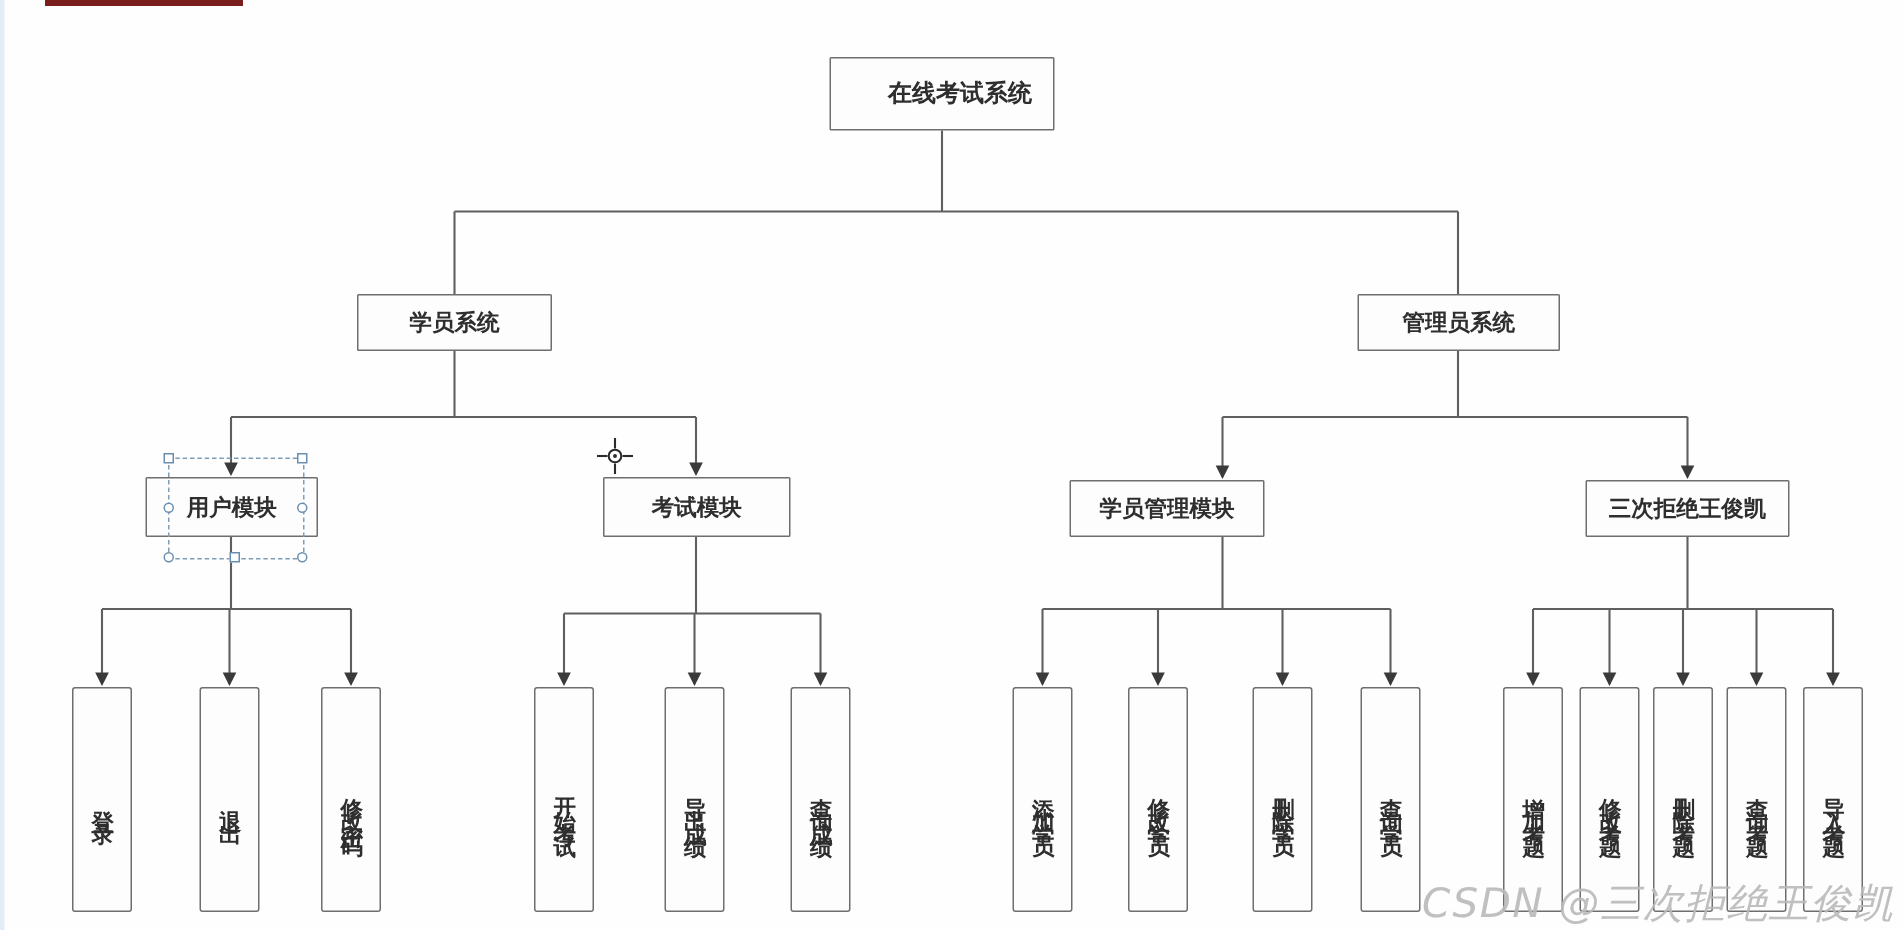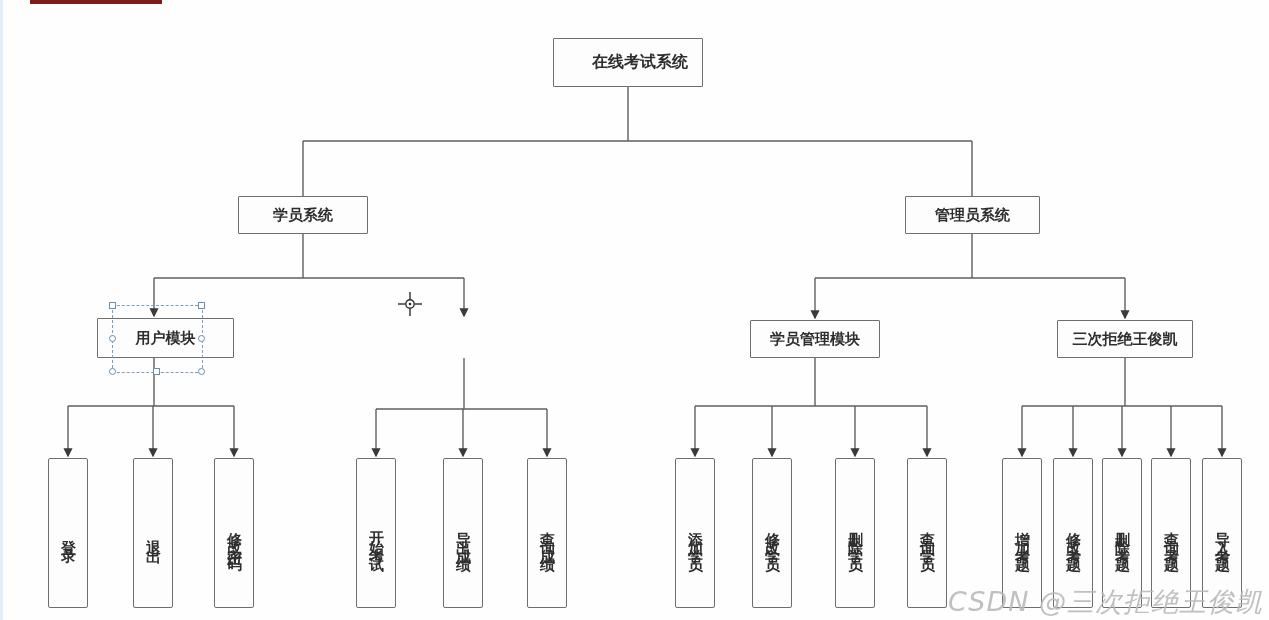--- a/index.html
+++ b/index.html
@@ -102,7 +102,7 @@
   <div class="node" style="left:238px; top:196px; width:130px; height:38px;">学员系统</div>
   <div class="node" style="left:905px; top:196px; width:135px; height:38px;">管理员系统</div>
 
-  <div class="node" style="left:97px; top:318px; width:137px; height:40px;font-family:Liberation Serif, serif;">用户模块</div>
+  <div class="node" style="left:97px; top:318px; width:115px; height:40px;font-family:Liberation Serif, serif;">用户模块</div>
   <div class="node" style="left:750px; top:320px; width:130px; height:38px;">学员管理模块</div>
   <div class="node" style="left:1057px; top:320px; width:136px; height:38px;">三次拒绝王俊凯</div>
 

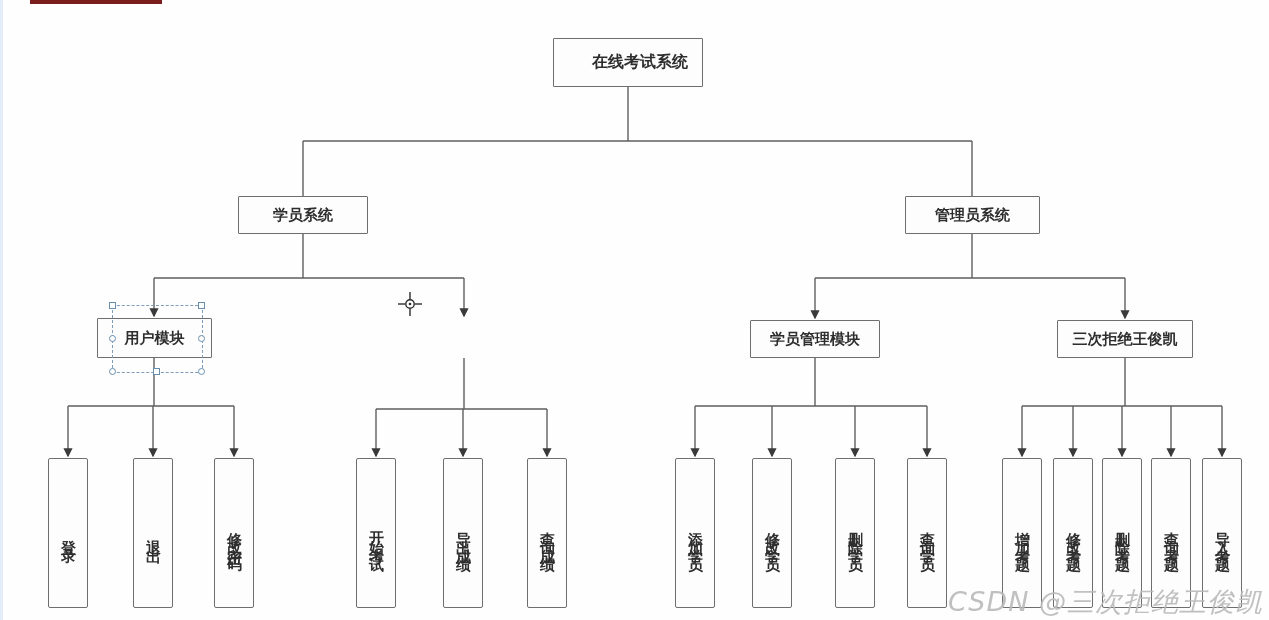--- a/index.html
+++ b/index.html
@@ -103,6 +103,7 @@
   <div class="node" style="left:905px; top:196px; width:135px; height:38px;">管理员系统</div>
 
   <div class="node" style="left:97px; top:318px; width:115px; height:40px;font-family:Liberation Serif, serif;">用户模块</div>
+  <div class="node" style="left:402px; top:318px; width:125px; height:40px;">考试模块</div>
   <div class="node" style="left:750px; top:320px; width:130px; height:38px;">学员管理模块</div>
   <div class="node" style="left:1057px; top:320px; width:136px; height:38px;">三次拒绝王俊凯</div>
 

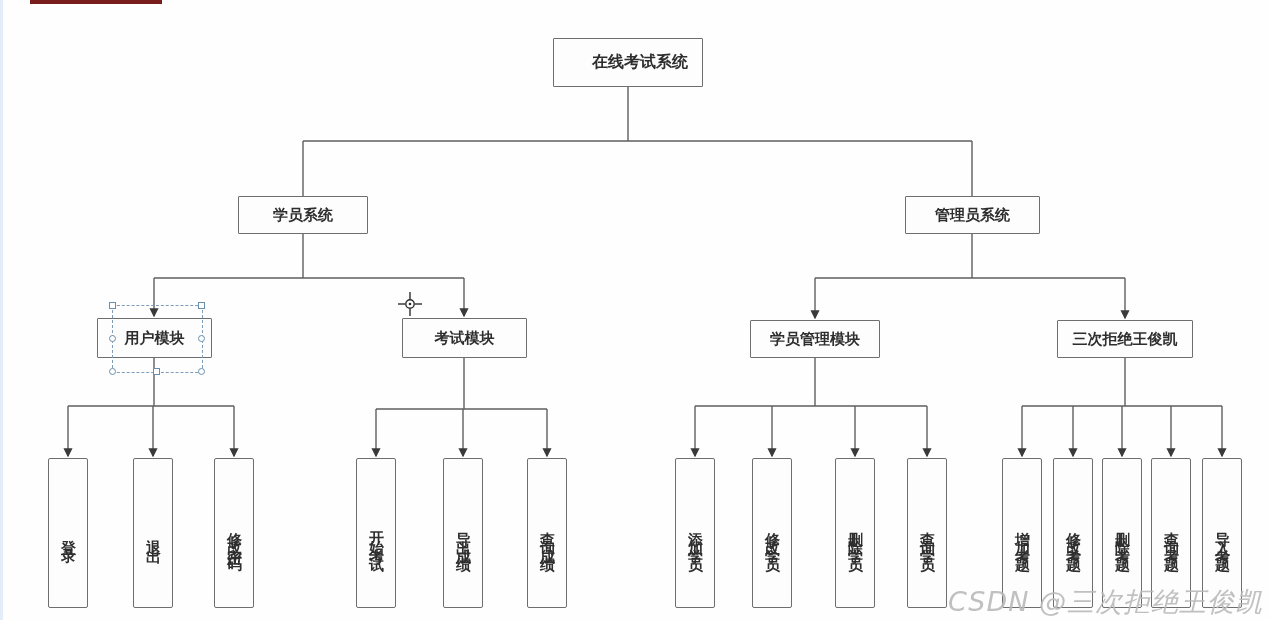--- a/index.html
+++ b/index.html
@@ -104,7 +104,7 @@
 
   <div class="node" style="left:97px; top:318px; width:115px; height:40px;font-family:Liberation Serif, serif;">用户模块</div>
   <div class="node" style="left:402px; top:318px; width:125px; height:40px;">考试模块</div>
-  <div class="node" style="left:750px; top:320px; width:130px; height:38px;">学员管理模块</div>
+  <div class="node" style="left:713px; top:320px; width:130px; height:38px;">学员管理模块</div>
   <div class="node" style="left:1057px; top:320px; width:136px; height:38px;">三次拒绝王俊凯</div>
 
   <div class="selection" style="left:112px; top:305px; width:89px; height:66px;"></div>

